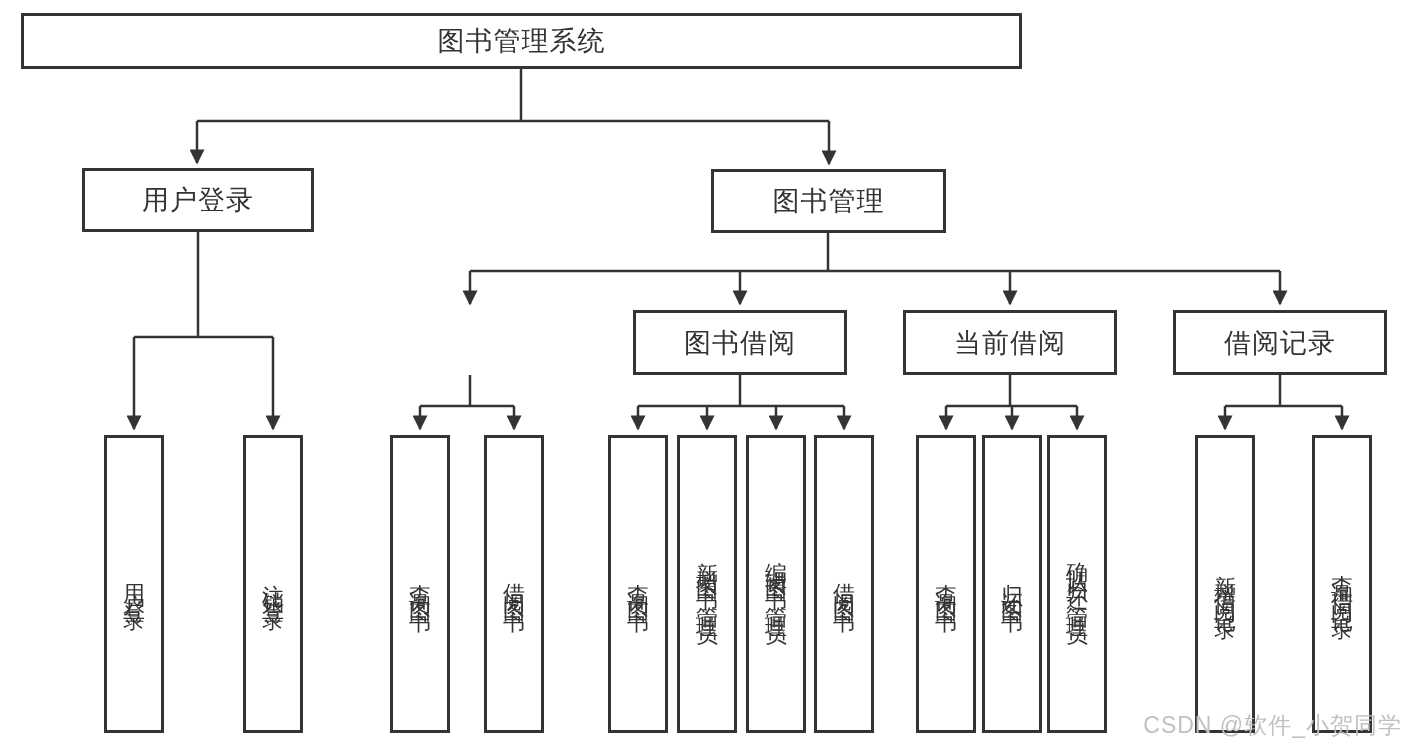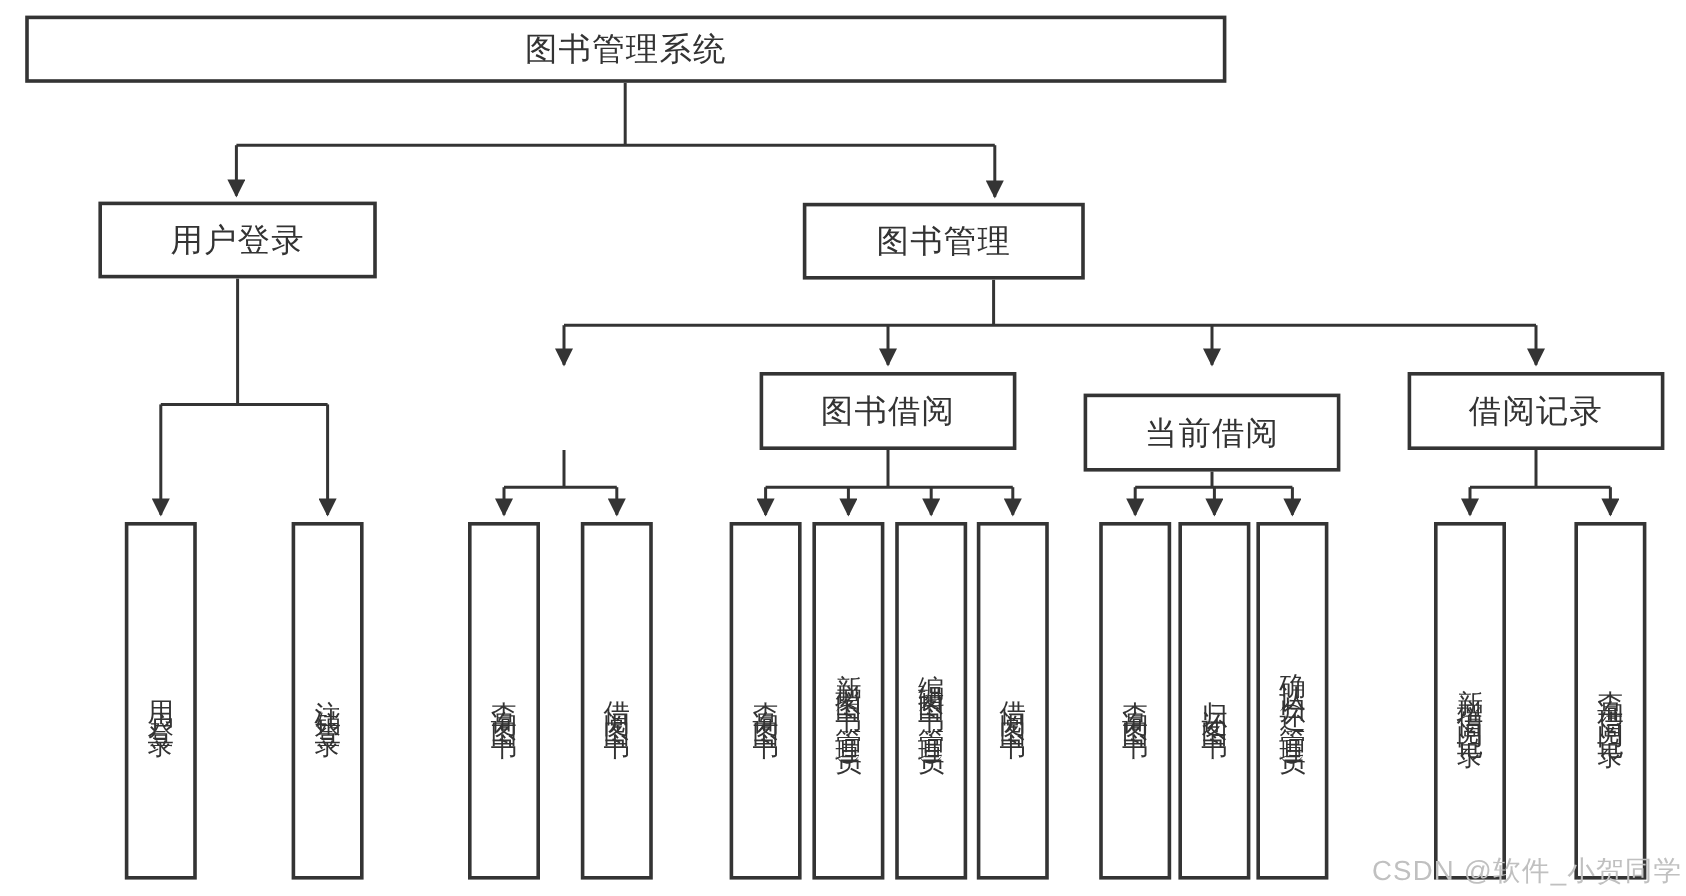--- a/index.html
+++ b/index.html
@@ -107,7 +107,7 @@
   <div class="box" style="left:82px;top:168px;width:232px;height:64px;">
     <span class="hlabel">用户登录</span>
   </div>
-  <div class="box" style="left:669px;top:169px;width:235px;height:64px;">
+  <div class="box" style="left:711px;top:169px;width:235px;height:64px;">
     <span class="hlabel">图书管理</span>
   </div>
 

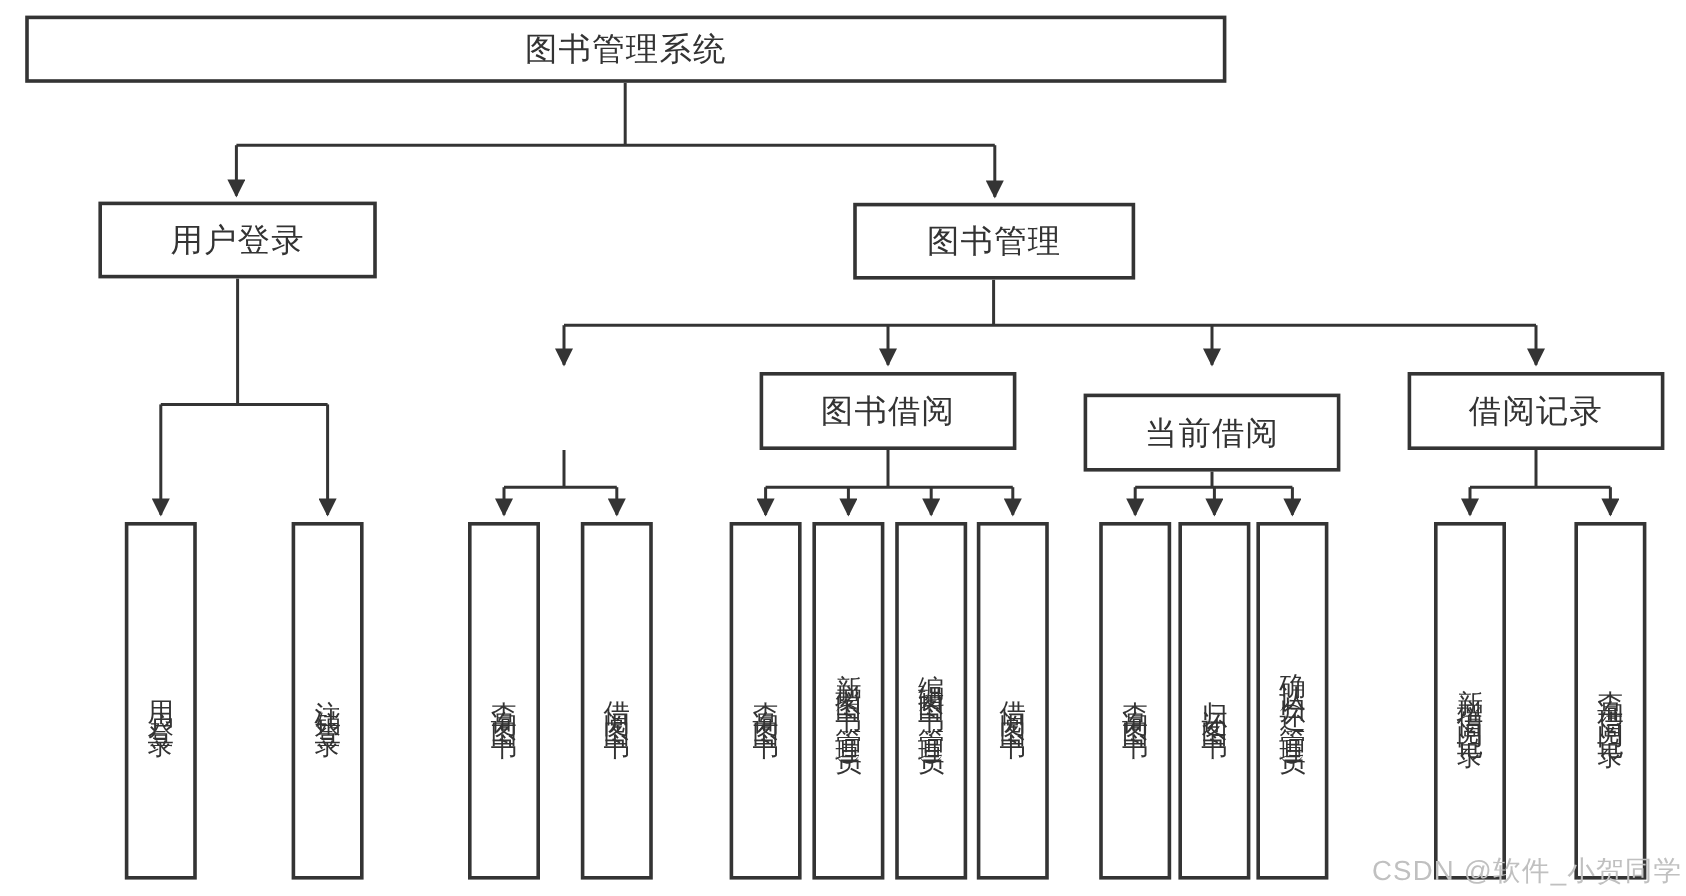--- a/index.html
+++ b/index.html
@@ -114,7 +114,7 @@
   <div class="box" style="left:633px;top:310px;width:214px;height:65px;">
     <span class="hlabel">图书借阅</span>
   </div>
-  <div class="box" style="left:903px;top:310px;width:214px;height:65px;margin-top:18px;">
+  <div class="box" style="left:903px;top:310px;width:214px;height:65px;">
     <span class="hlabel">当前借阅</span>
   </div>
   <div class="box" style="left:1173px;top:310px;width:214px;height:65px;">

